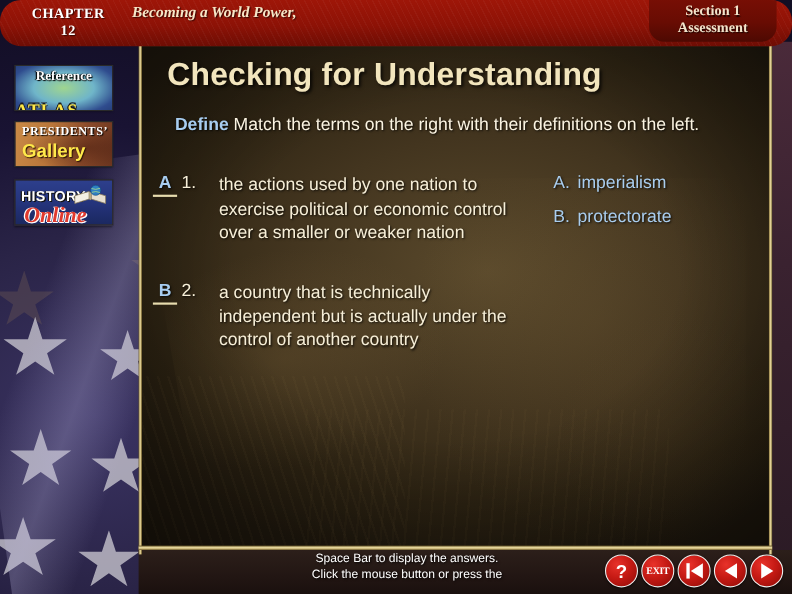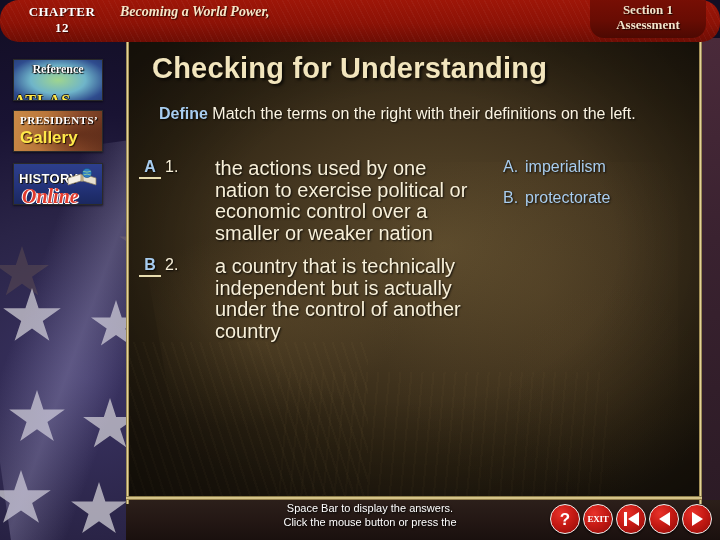--- a/index.html
+++ b/index.html
@@ -169,8 +169,8 @@
     color:#f7efd8; font-size:16px; text-shadow:1px 1px 2px rgba(0,0,0,.8);
   }
   .qtext {
-    position:absolute; left:76px; top:0; width:270px;
-    color:#f7efd8; font-size:20px; line-height:21.5px;
+    position:absolute; left:60px; top:0; width:270px;
+    color:#f7efd8; font-size:16px; line-height:21.5px;
     text-shadow:1px 1px 2px rgba(0,0,0,.8);
   }
 

